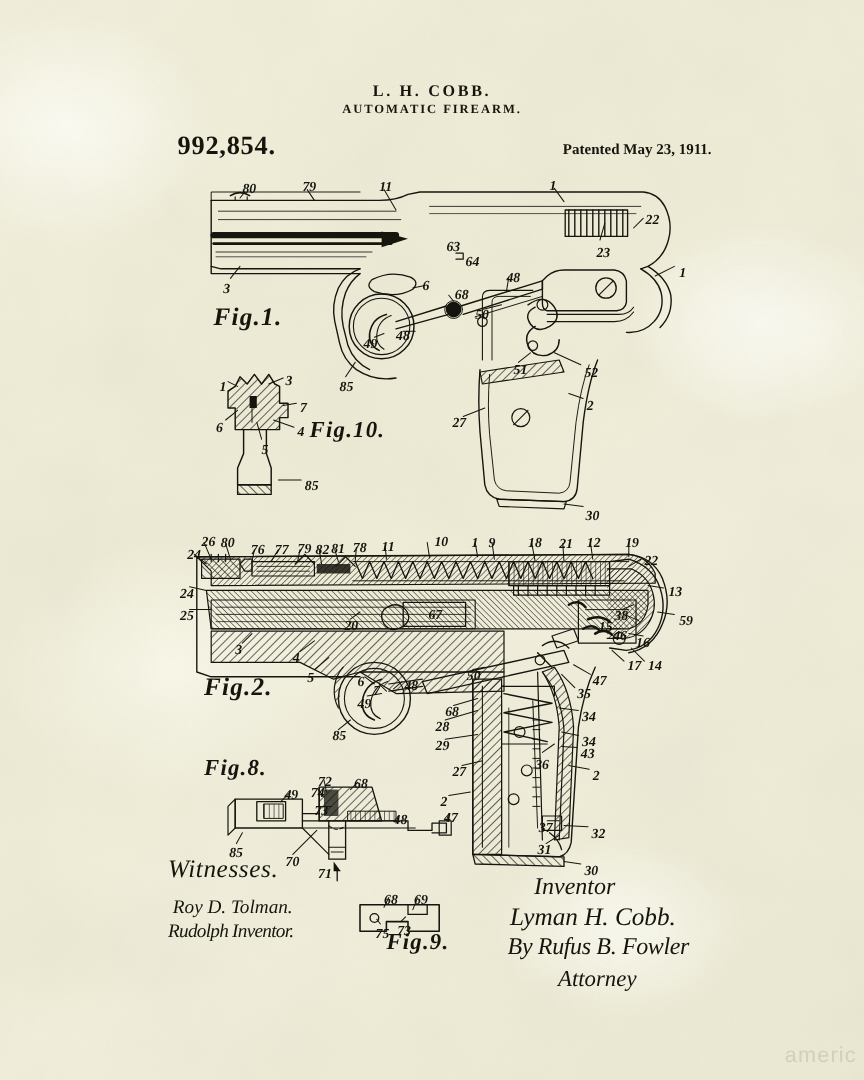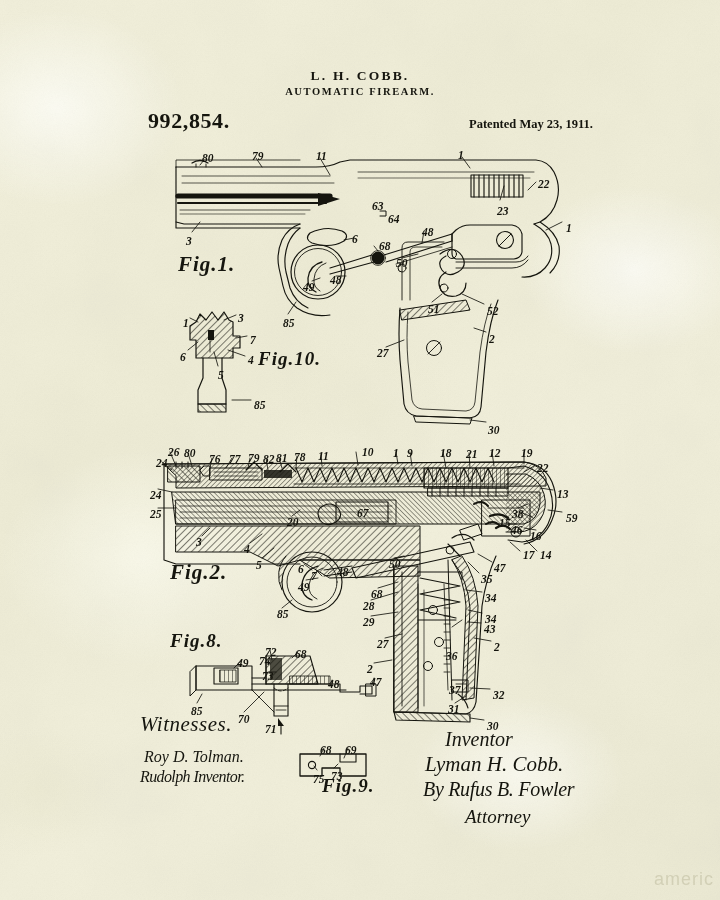--- a/index.html
+++ b/index.html
@@ -524,7 +524,7 @@
       <div class="ref" style="left: 485px; top: 592px;">34</div>
       <div class="ref" style="left: 485px; top: 613px;">34</div>
       <div class="ref" style="left: 484px; top: 623px;">43</div>
-      <div class="ref" style="left: 446px; top: 650px;">36</div>
+      <div class="ref" style="left: 446px; top: 632px;">36</div>
       <div class="ref" style="left: 494px; top: 641px;">2</div>
       <div class="ref" style="left: 377px; top: 638px;">27</div>
       <div class="ref" style="left: 367px; top: 663px;">2</div>

